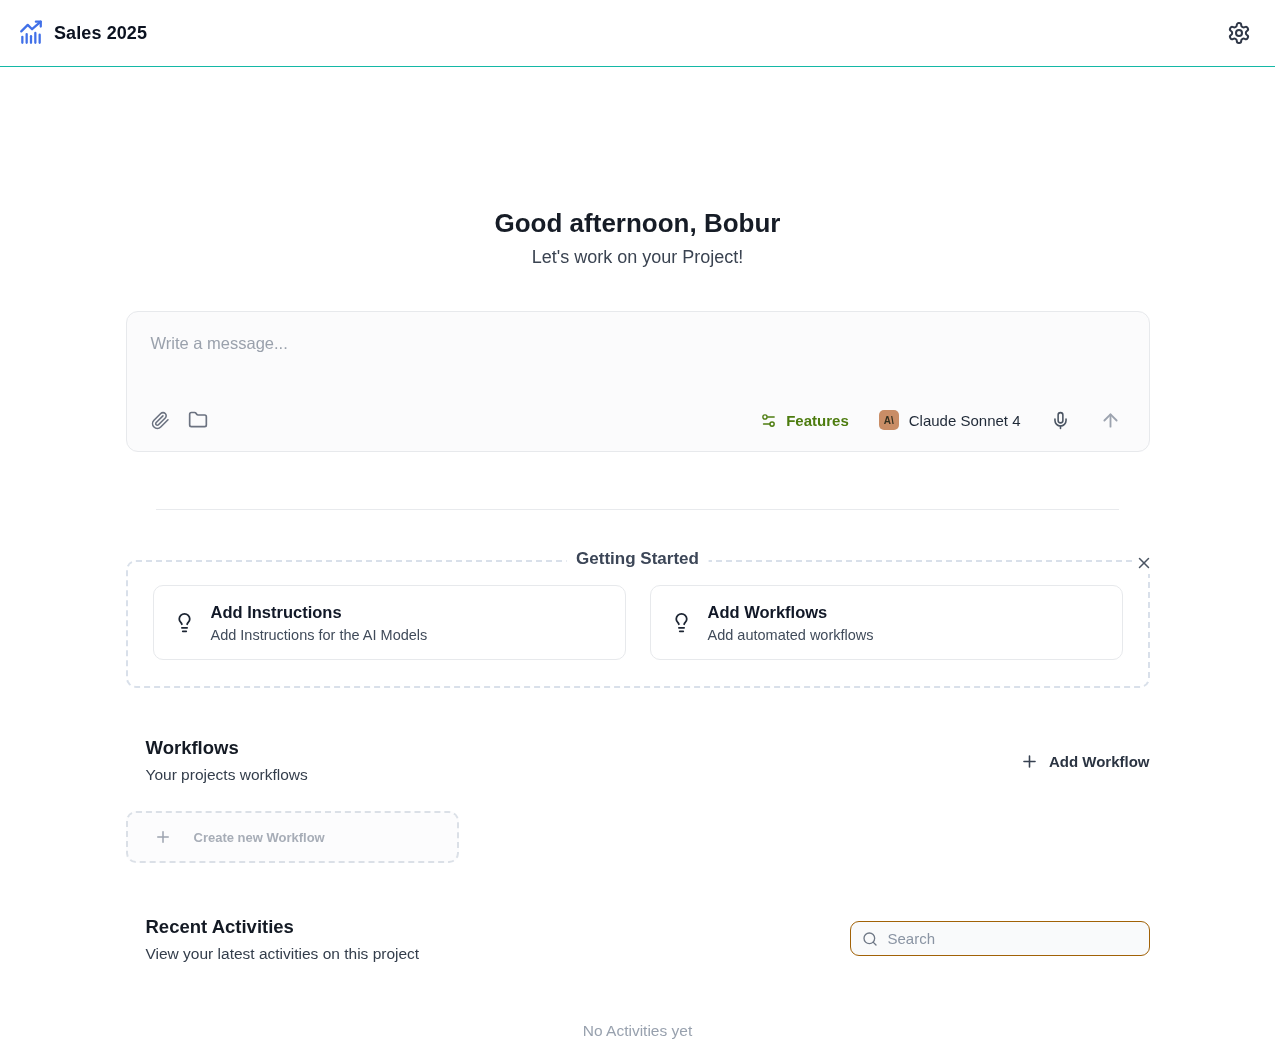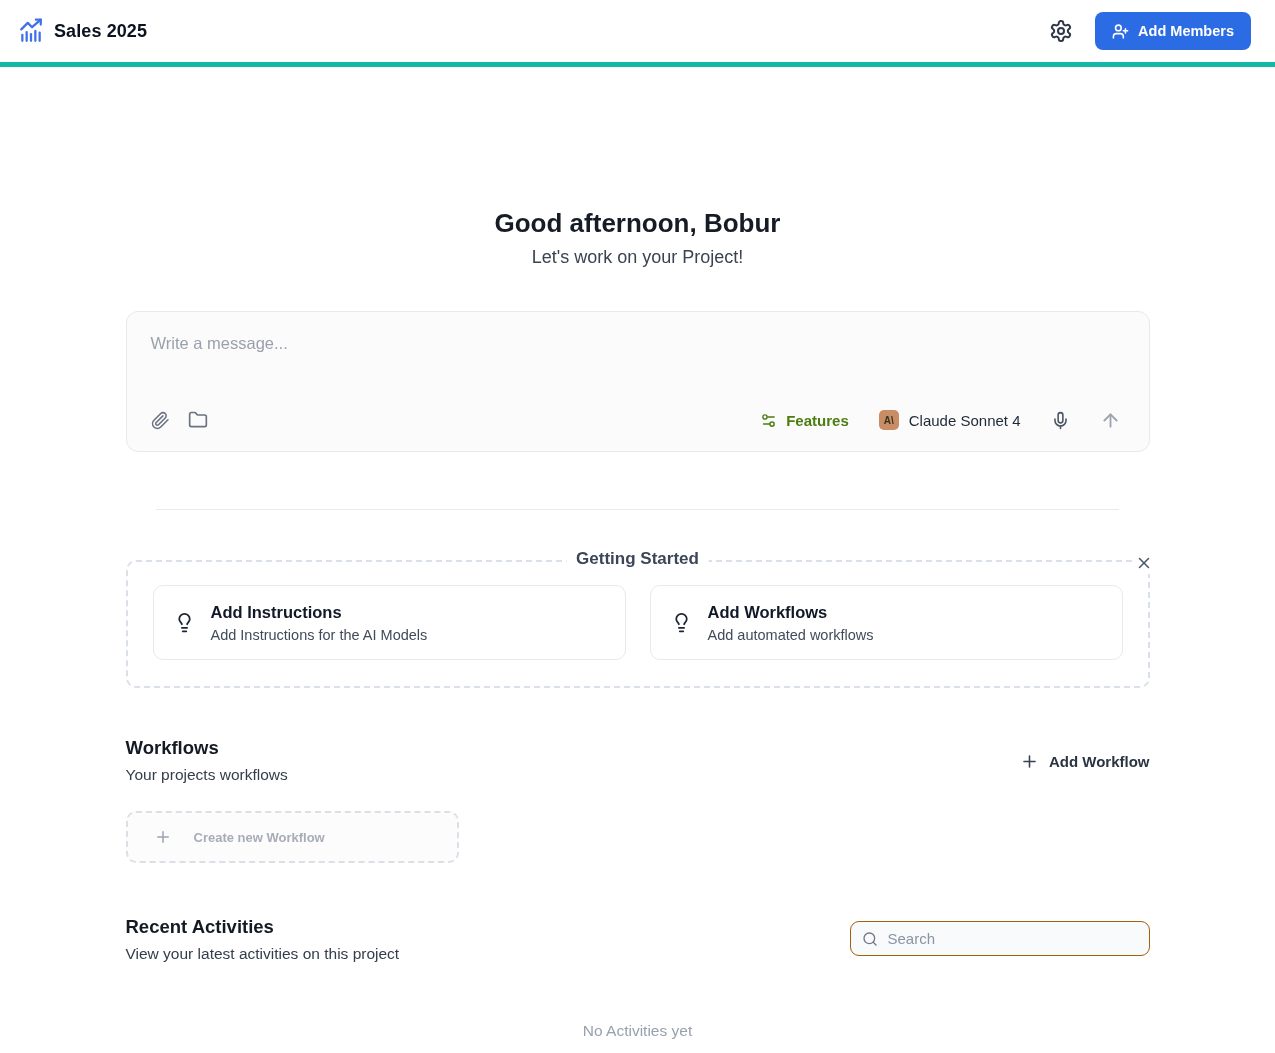--- a/index.html
+++ b/index.html
@@ -8,7 +8,7 @@
 
   
   .header { height: 67px; display: flex; align-items: center; justify-content: space-between;
-    padding: 0 24px 0 18px; border-bottom: 5px solid #14b8a6; background: #fff; }
+    padding: 0 24px 0 18px; border-bottom: 1px solid #14b8a6; background: #fff; }
   .header-left { display: flex; align-items: center; gap: 10px; }
   .app-logo { width: 26px; height: 26px; color: #4170e8; display: flex; align-items: center; }
   .app-title { font-size: 18px; font-weight: 700; color: #0b1220; letter-spacing: .1px; }

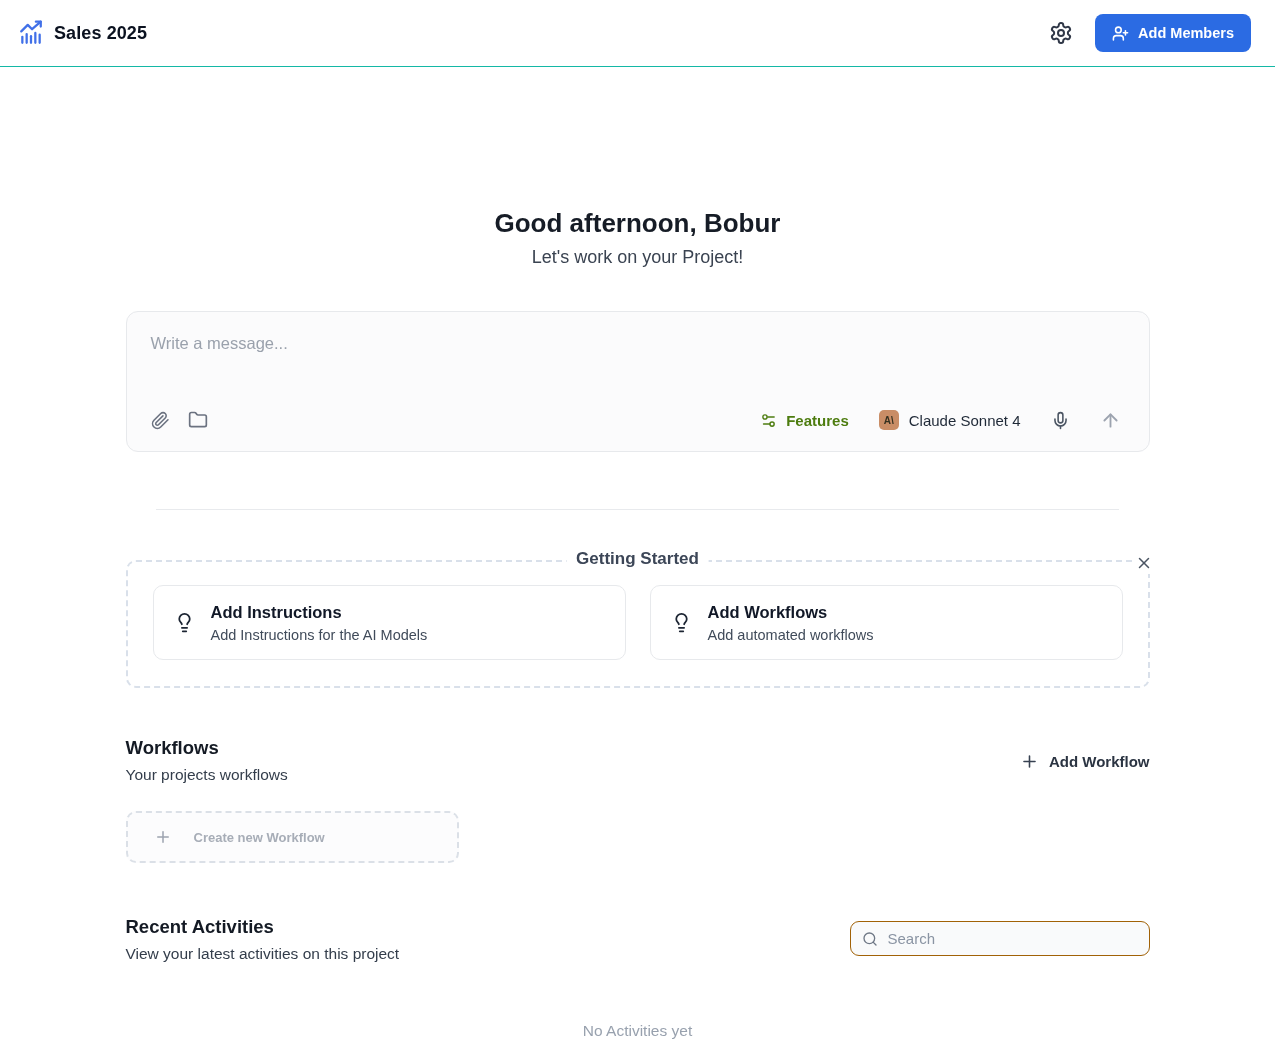--- a/index.html
+++ b/index.html
@@ -117,15 +117,6 @@
         <circle cx="12" cy="12" r="3"></circle>
       </svg>
     </button>
-    <button class="add-members-btn">
-      <svg width="17" height="17" viewBox="0 0 24 24" fill="none" stroke="currentColor" stroke-width="2.2" stroke-linecap="round" stroke-linejoin="round">
-        <path d="M16 21v-2a4 4 0 0 0-4-4H6a4 4 0 0 0-4 4v2"></path>
-        <circle cx="9" cy="7" r="4"></circle>
-        <line x1="19" y1="8" x2="19" y2="14"></line>
-        <line x1="22" y1="11" x2="16" y2="11"></line>
-      </svg>
-      <span>Add Members</span>
-    </button>
   </div>
 </header>
 

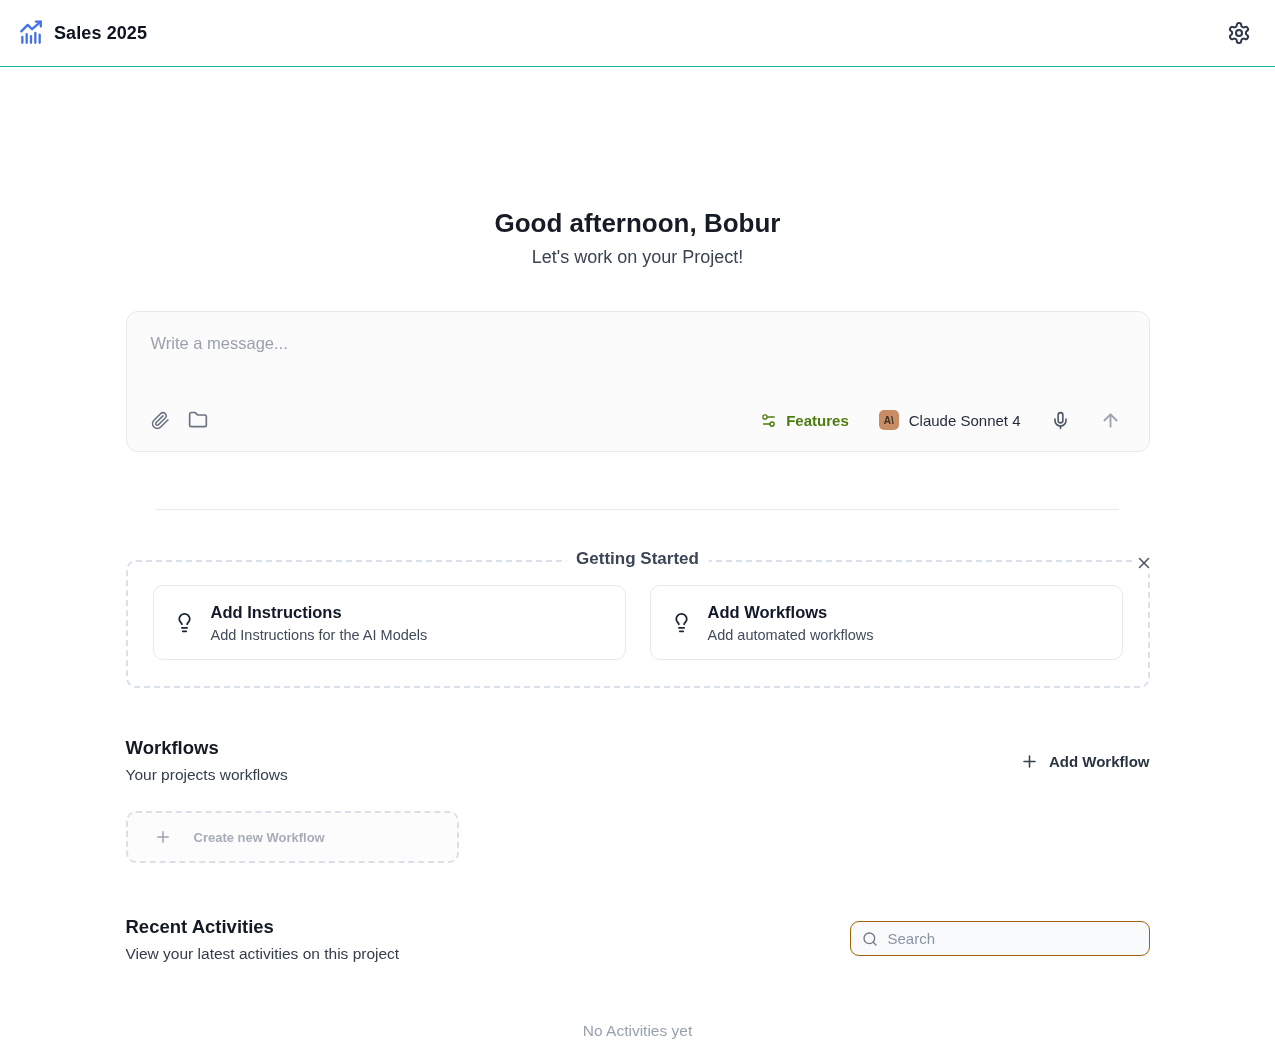--- a/index.html
+++ b/index.html
@@ -66,7 +66,7 @@
   .gs-card-sub { font-size: 14.5px; color: #404b5a; margin-top: 5px; }
 
   
-  .section-row { display: flex; align-items: flex-start; justify-content: space-between; }
+  .section-row { display: flex; align-items: flex-start; justify-content: space-between; margin-left: 20px; }
   .workflows-row { margin-top: 49px; }
   .section-title { font-size: 18.5px; font-weight: 700; color: #141a24; }
   .section-sub { font-size: 15.5px; color: #333d4b; margin-top: 7px; }

